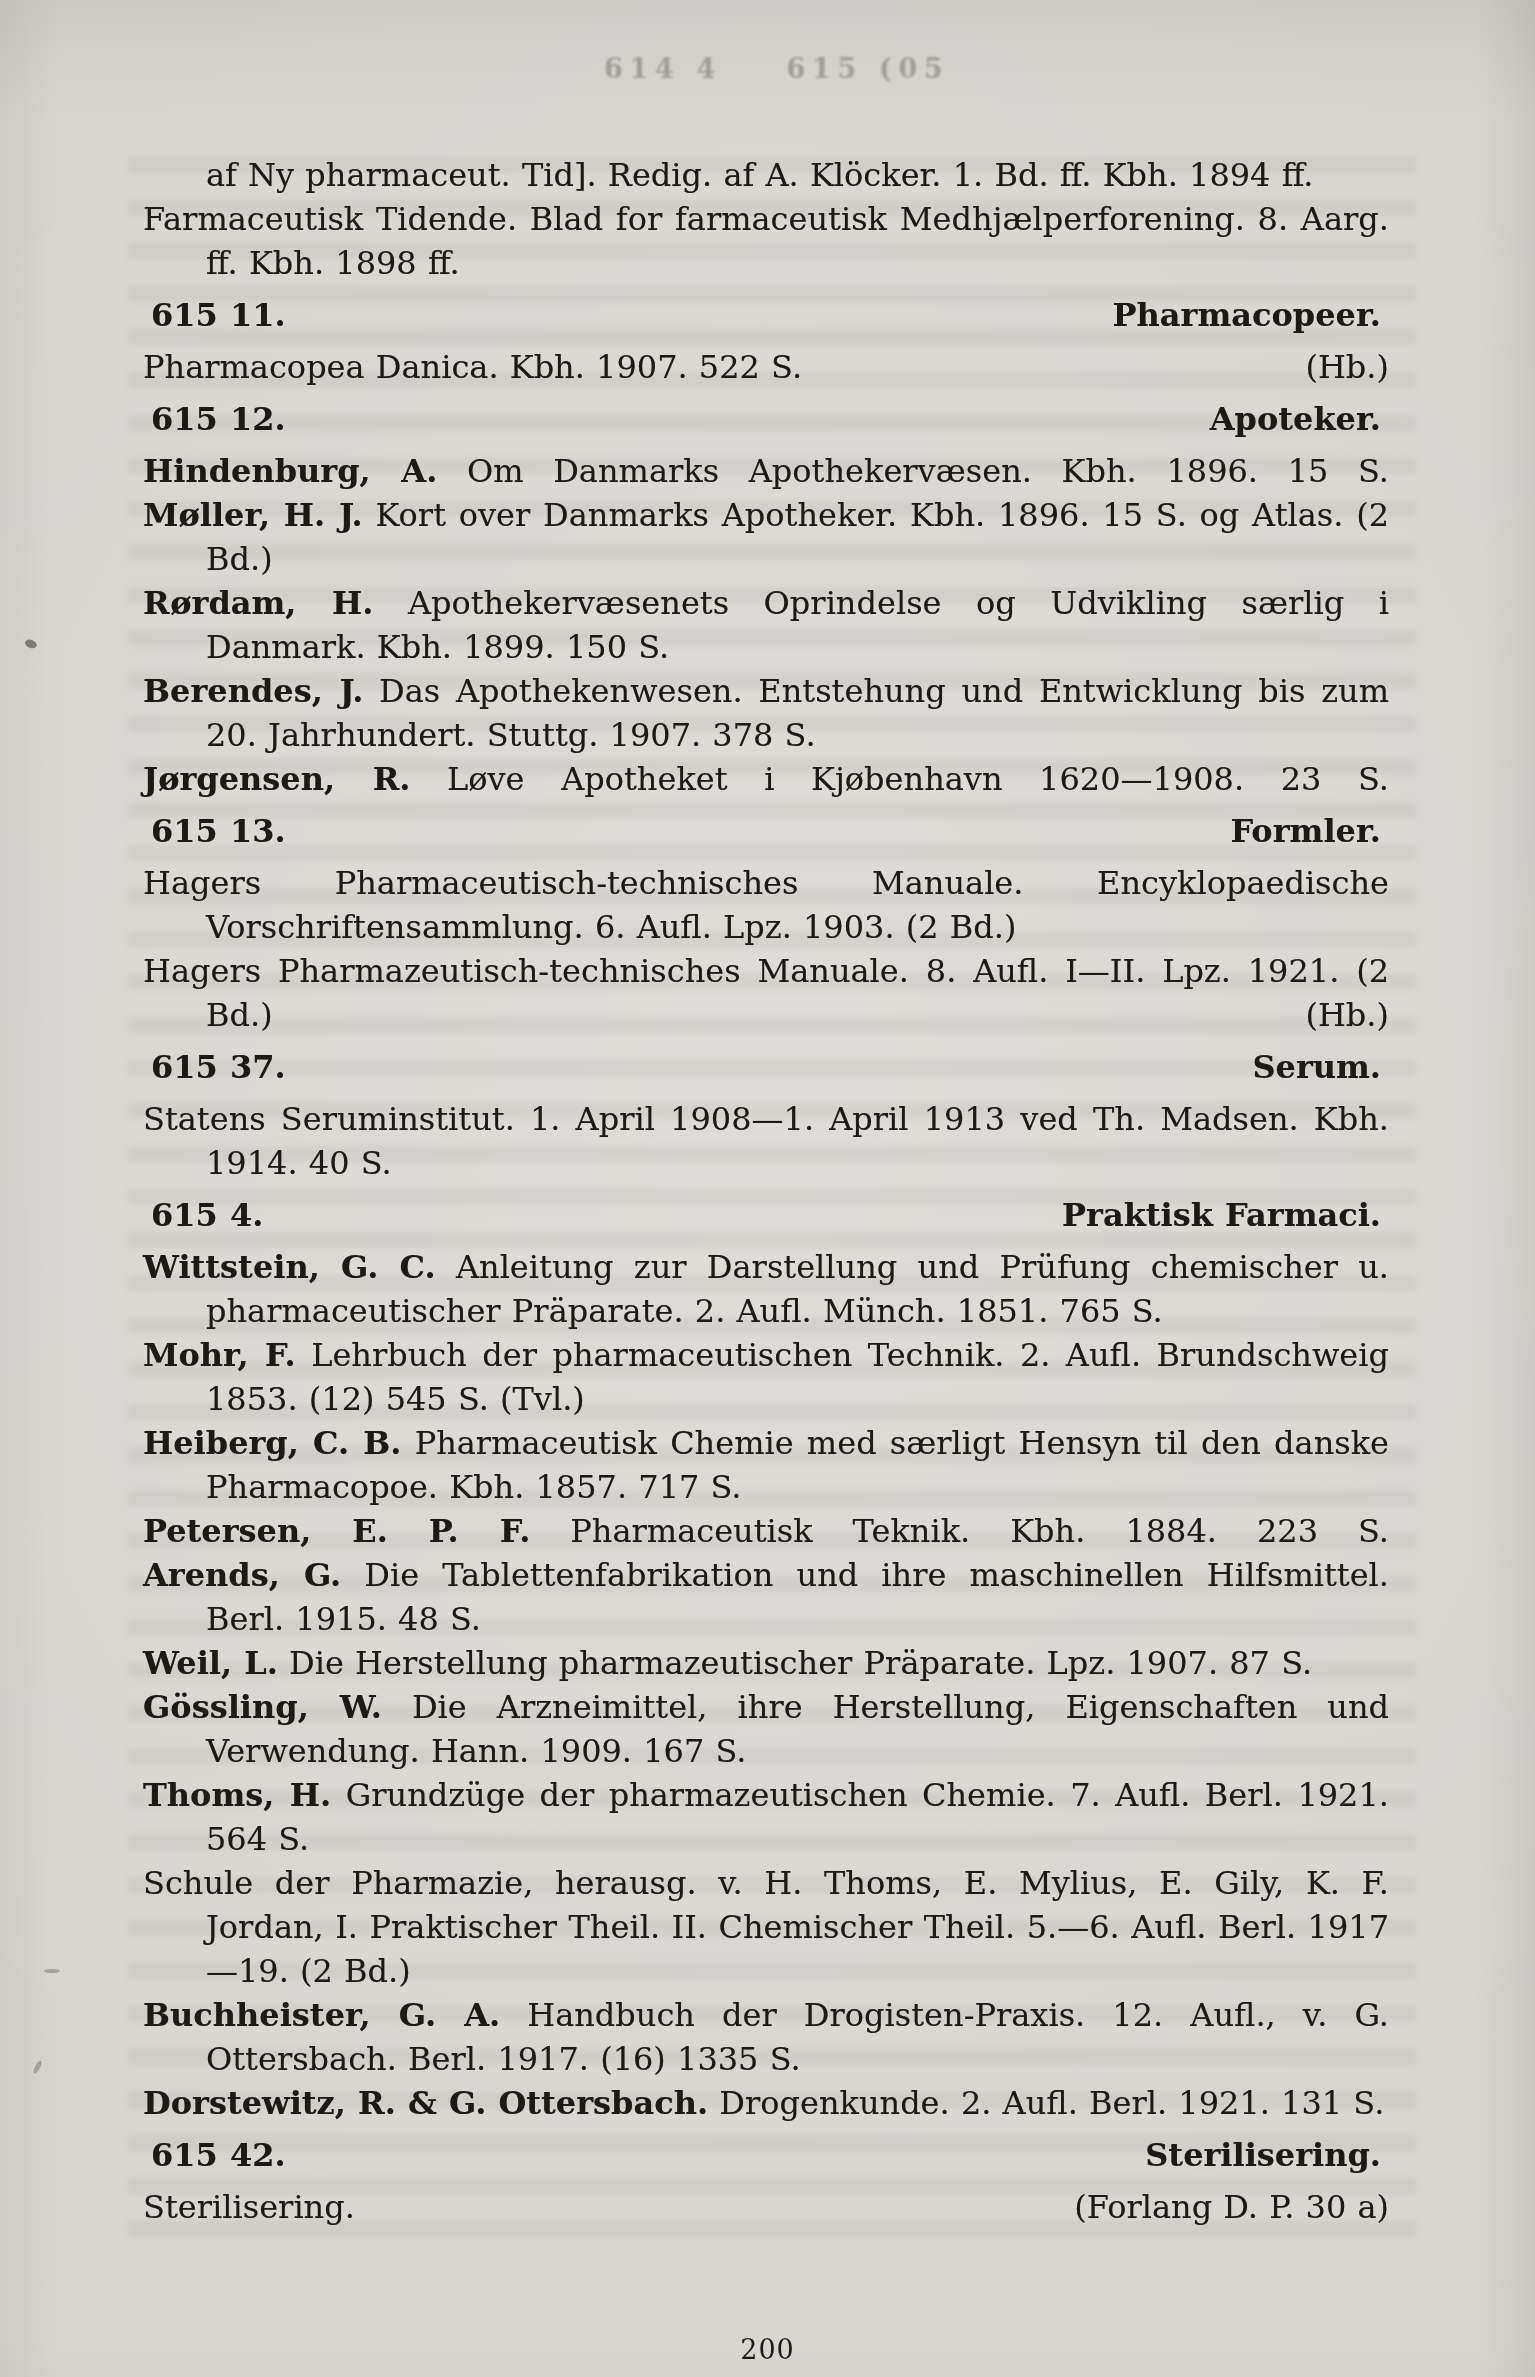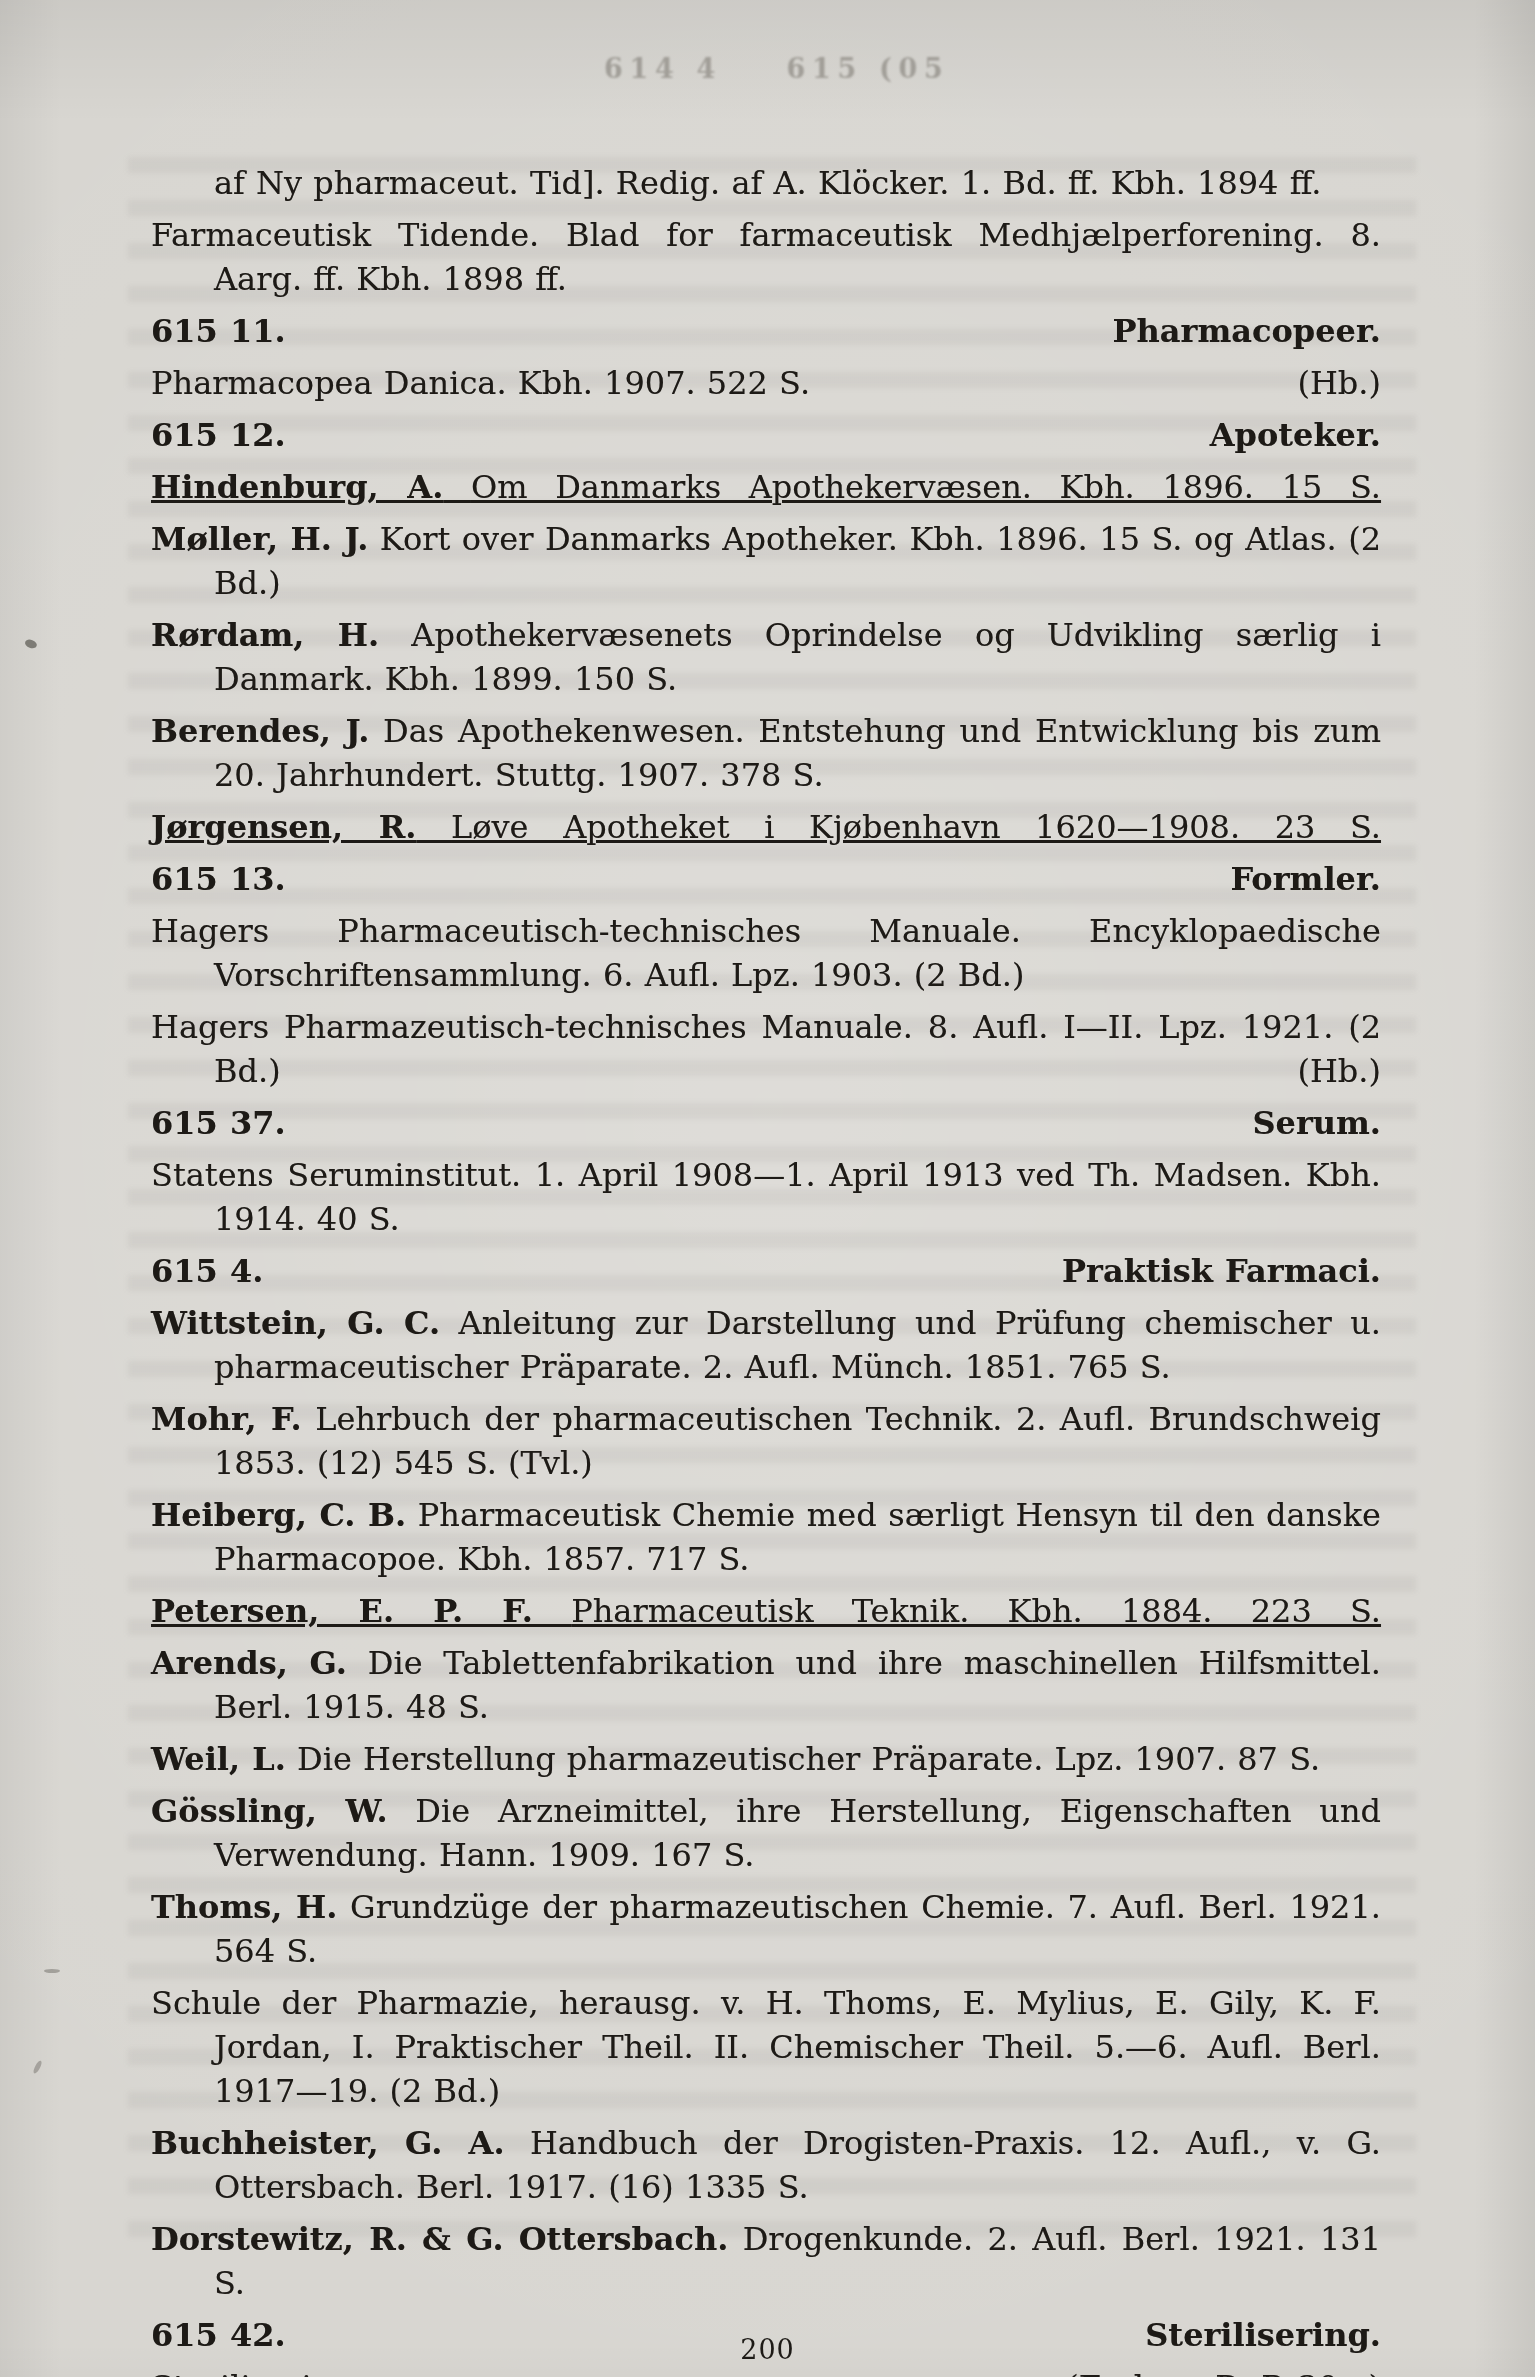--- a/index.html
+++ b/index.html
@@ -50,7 +50,7 @@
     text-shadow: 0 0 0.5px rgba(30,27,23,0.35);
   }
   .entry {
-    margin: 8px;
+    margin: 0;
     text-align: justify;
     padding-left: 63px;
     text-indent: -63px;

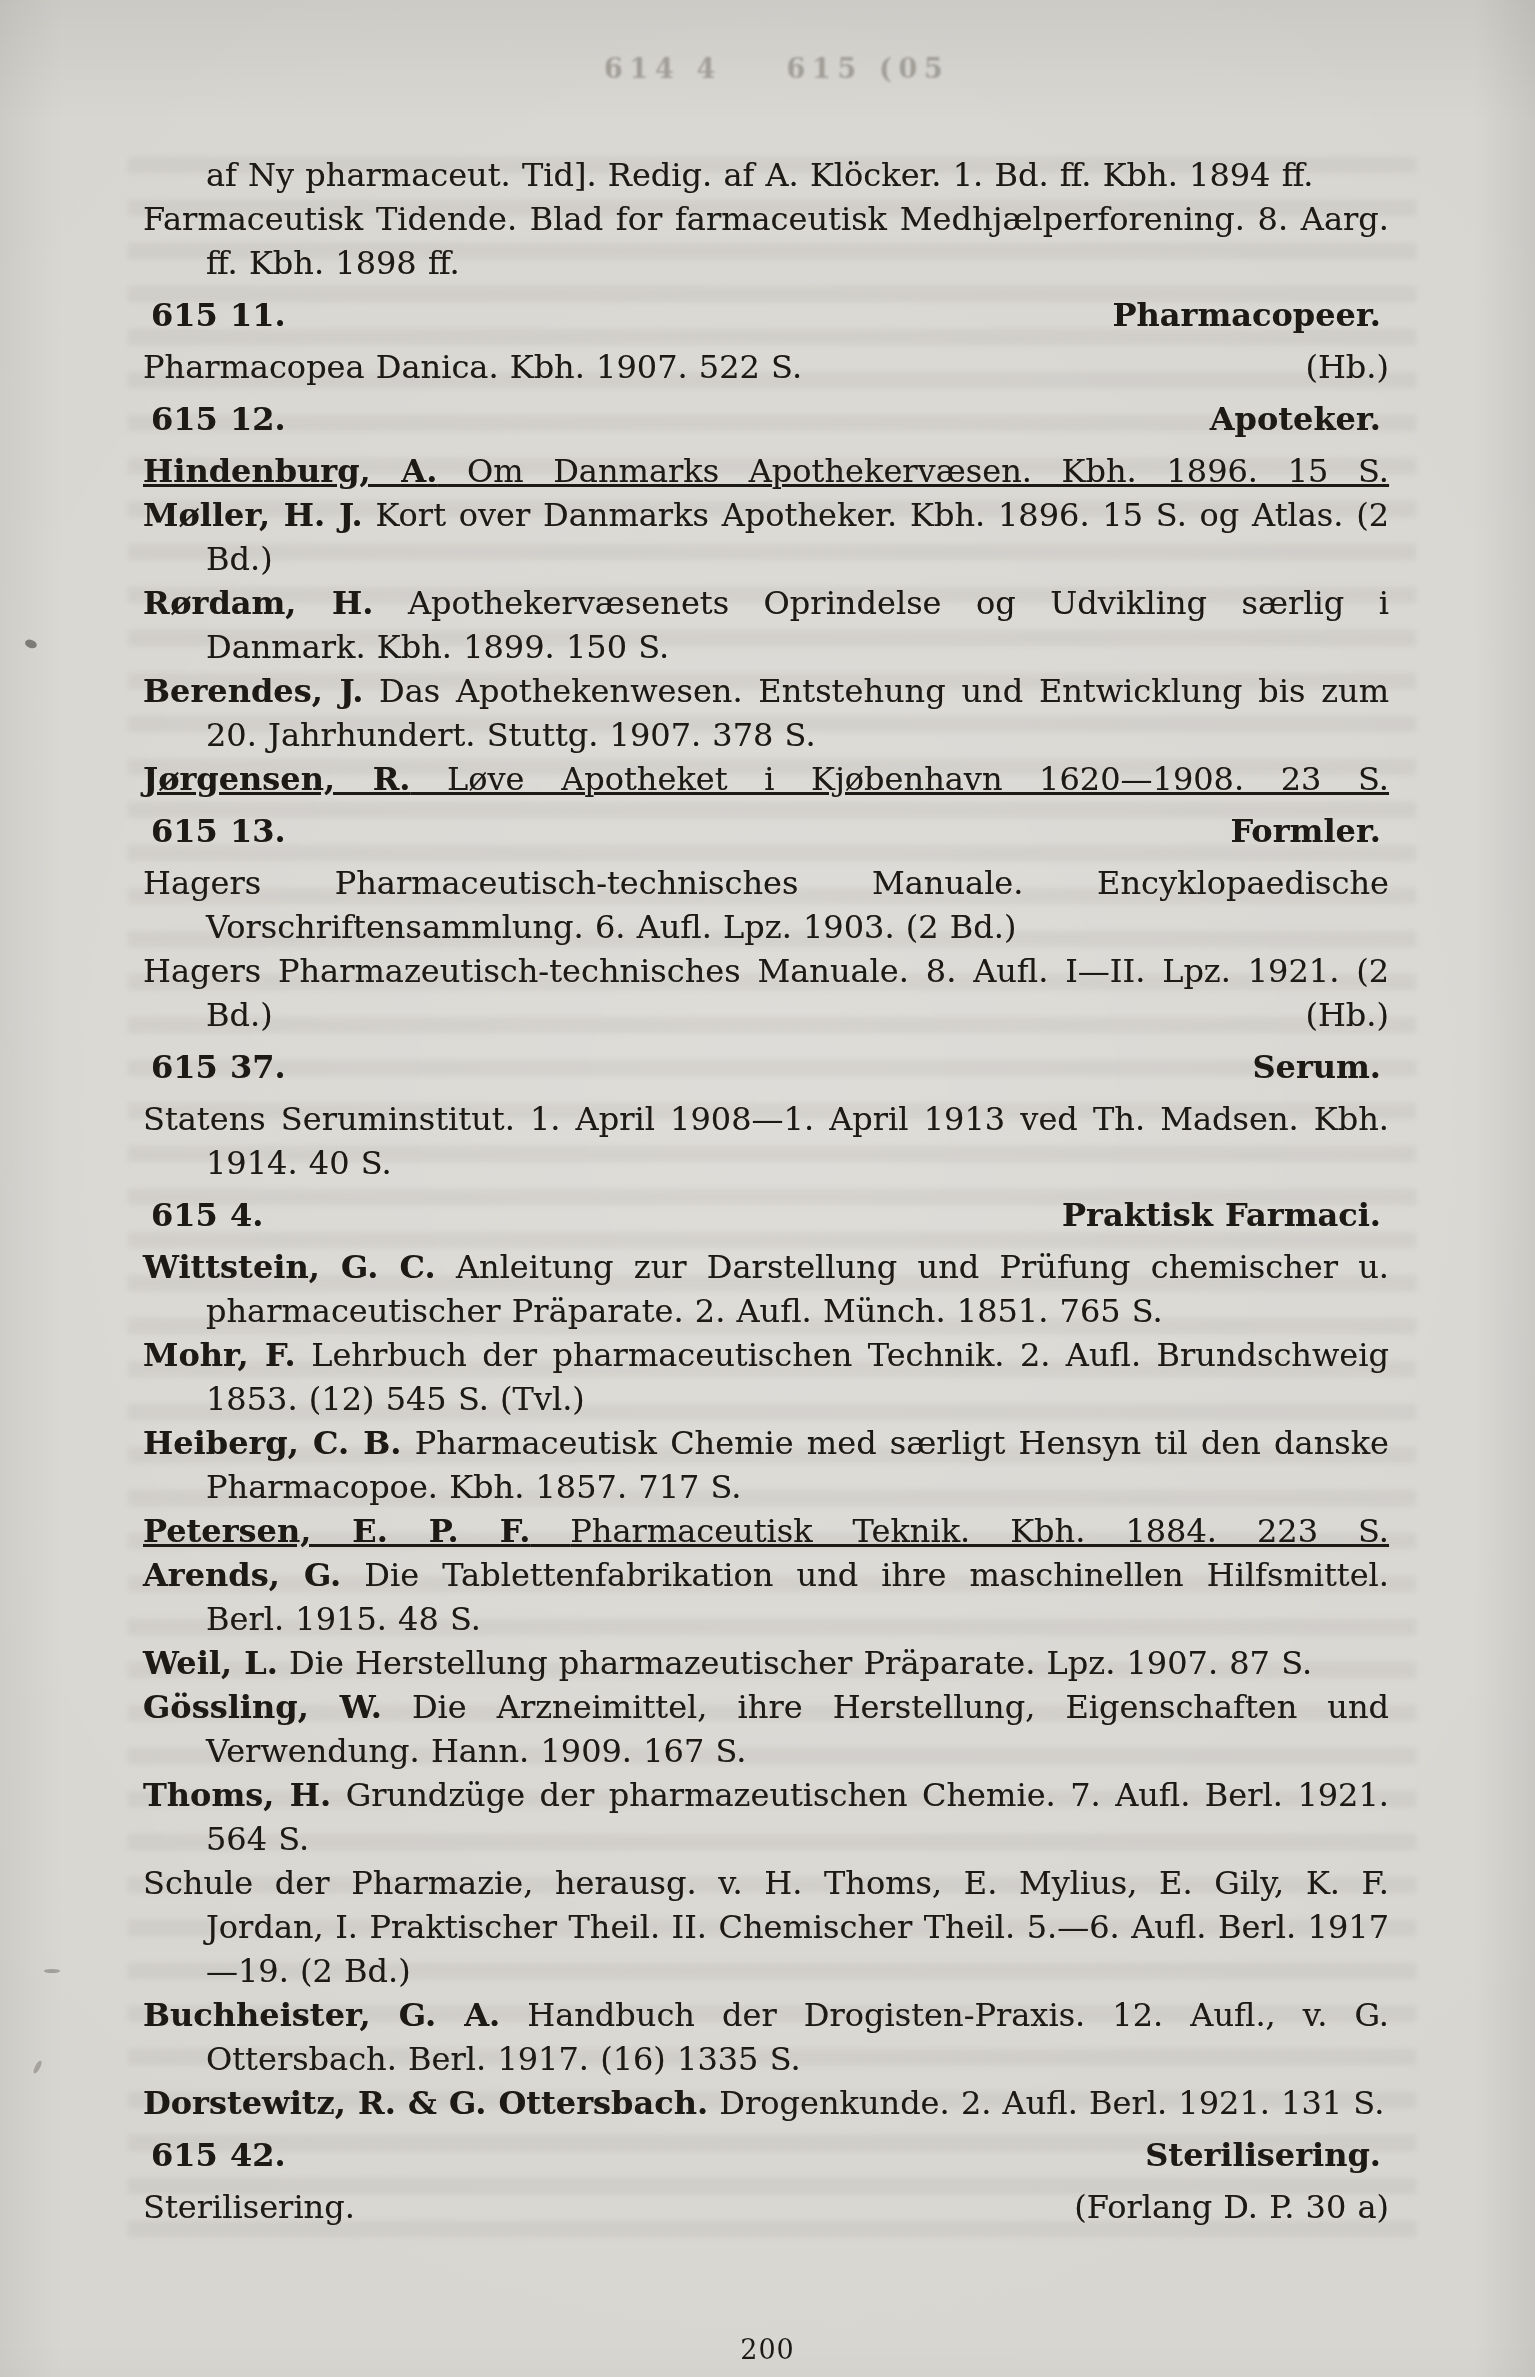--- a/index.html
+++ b/index.html
@@ -60,7 +60,6 @@
   }
   .entry.flush {
     text-align-last: justify;
-    text-decoration: underline;
   }
   .entry .lead { font-weight: bold; }
   .entry .fr { float: right; }

